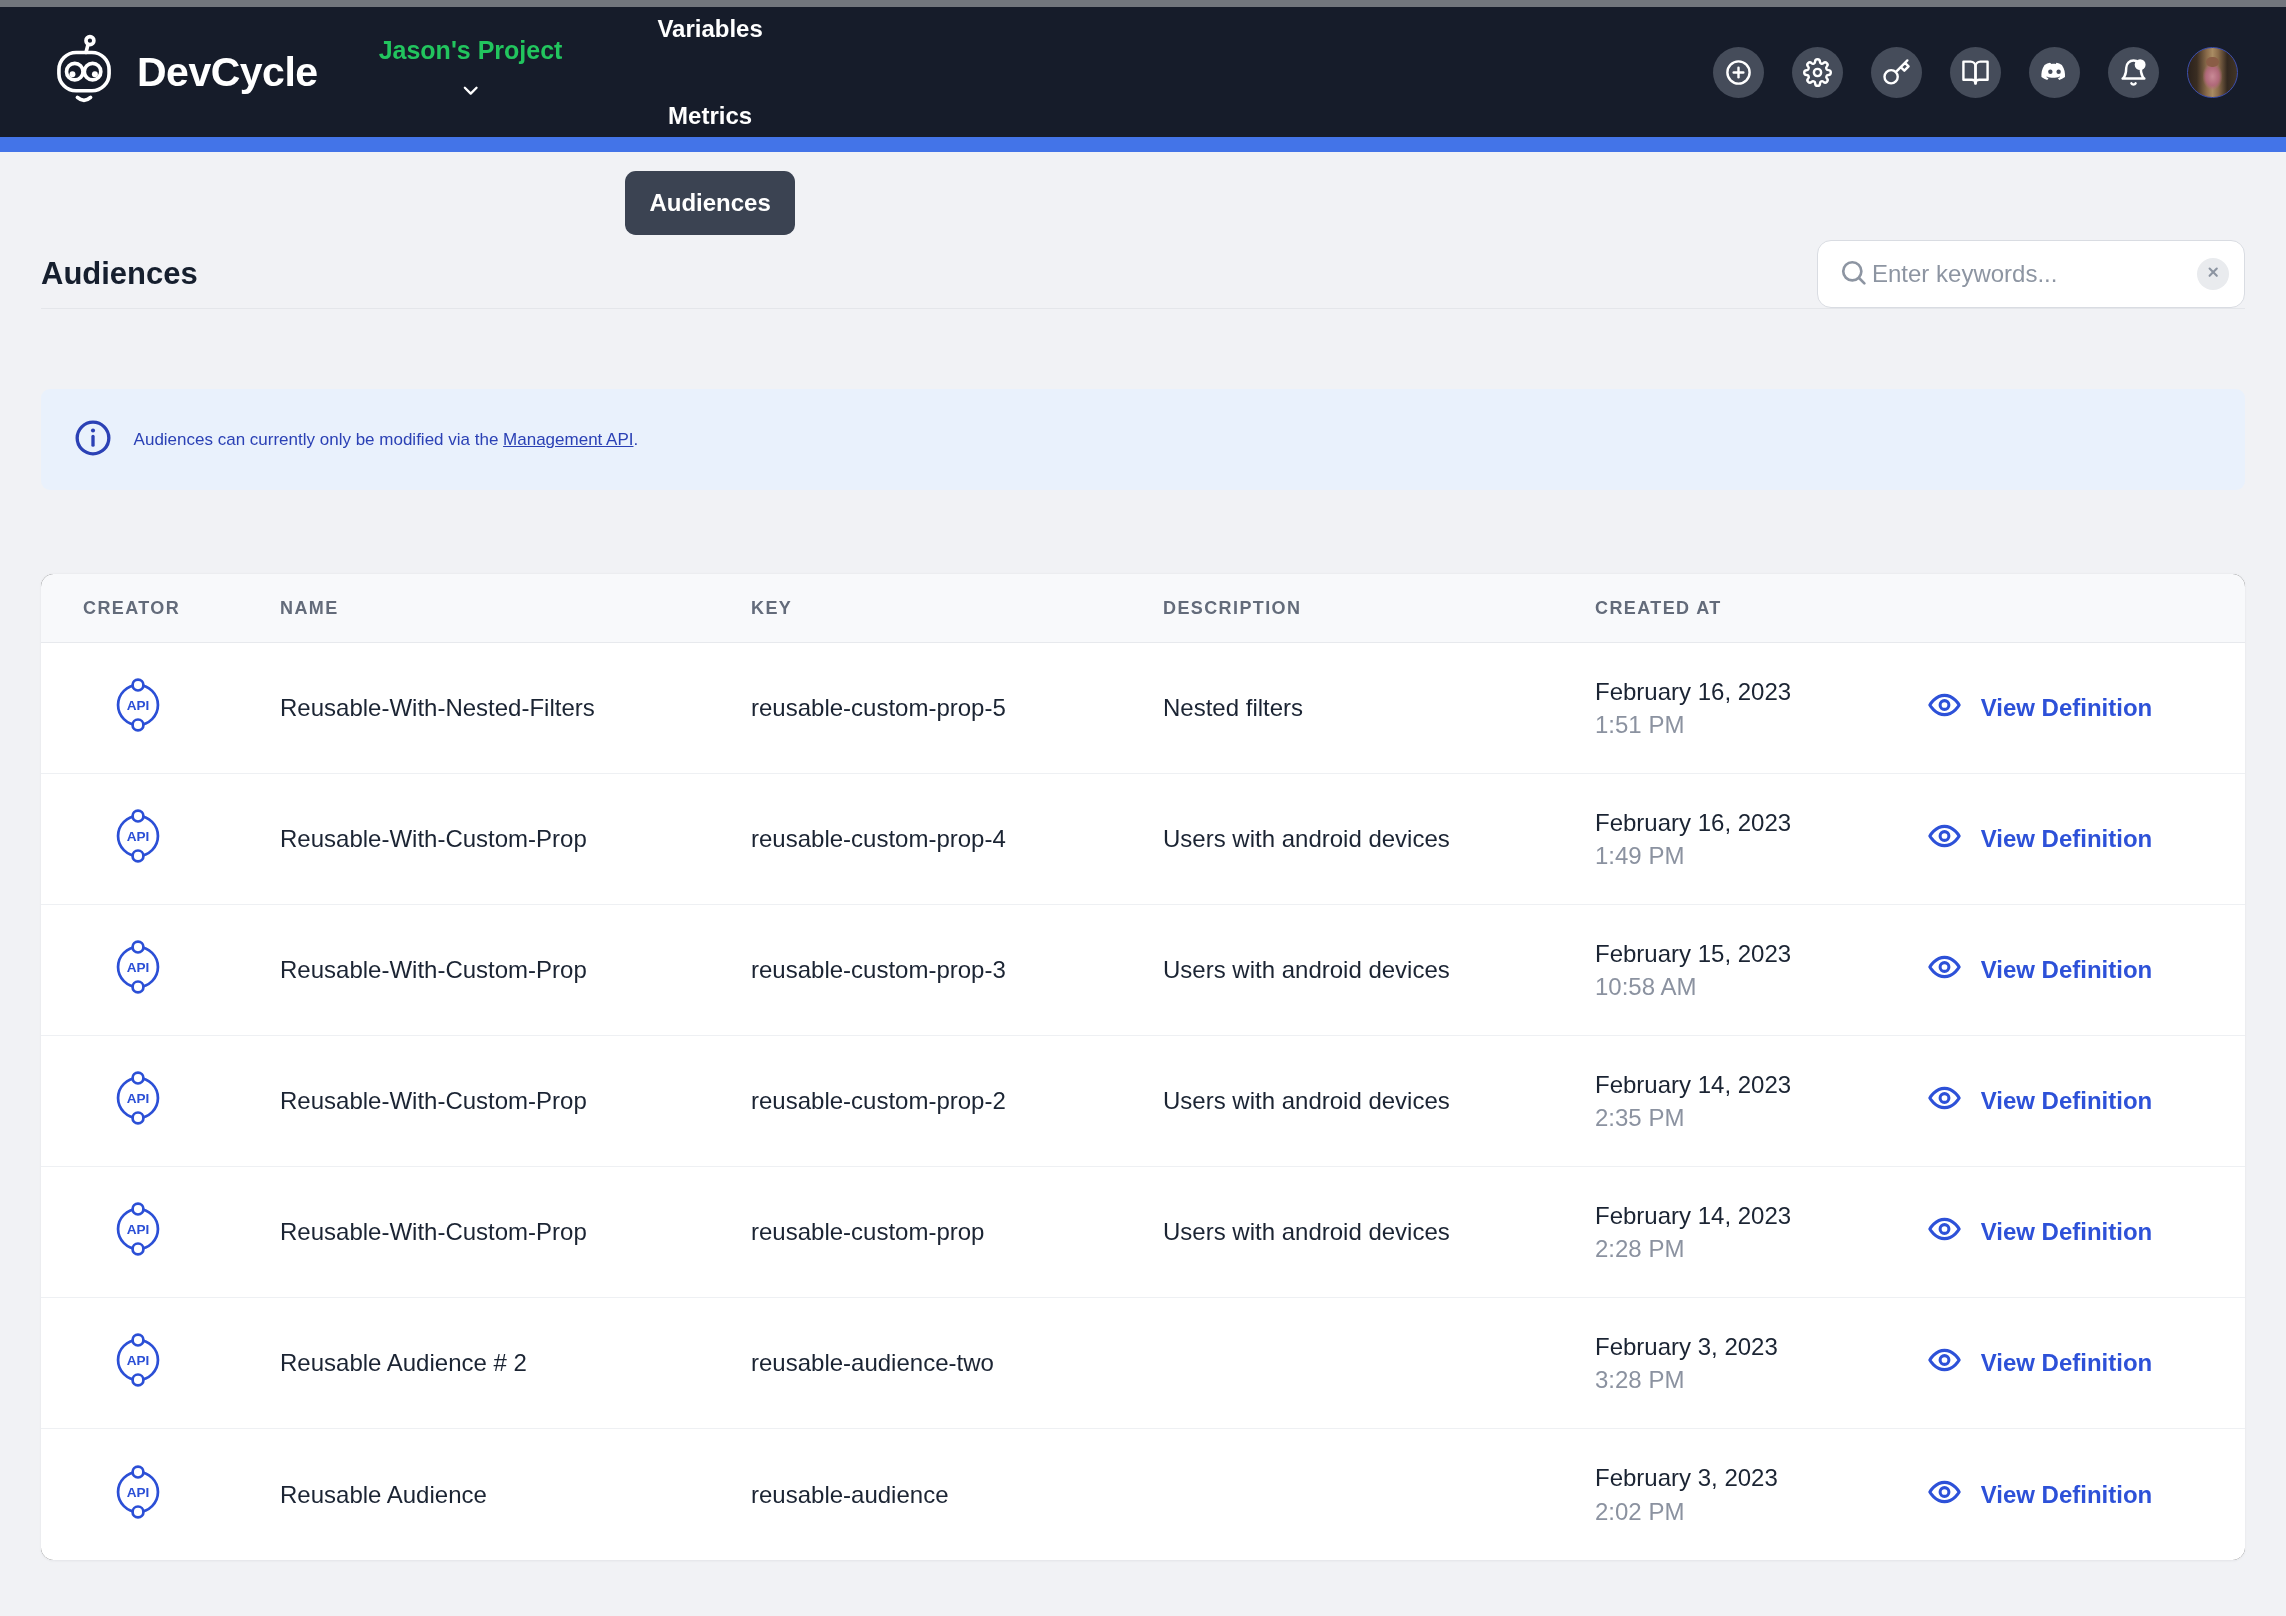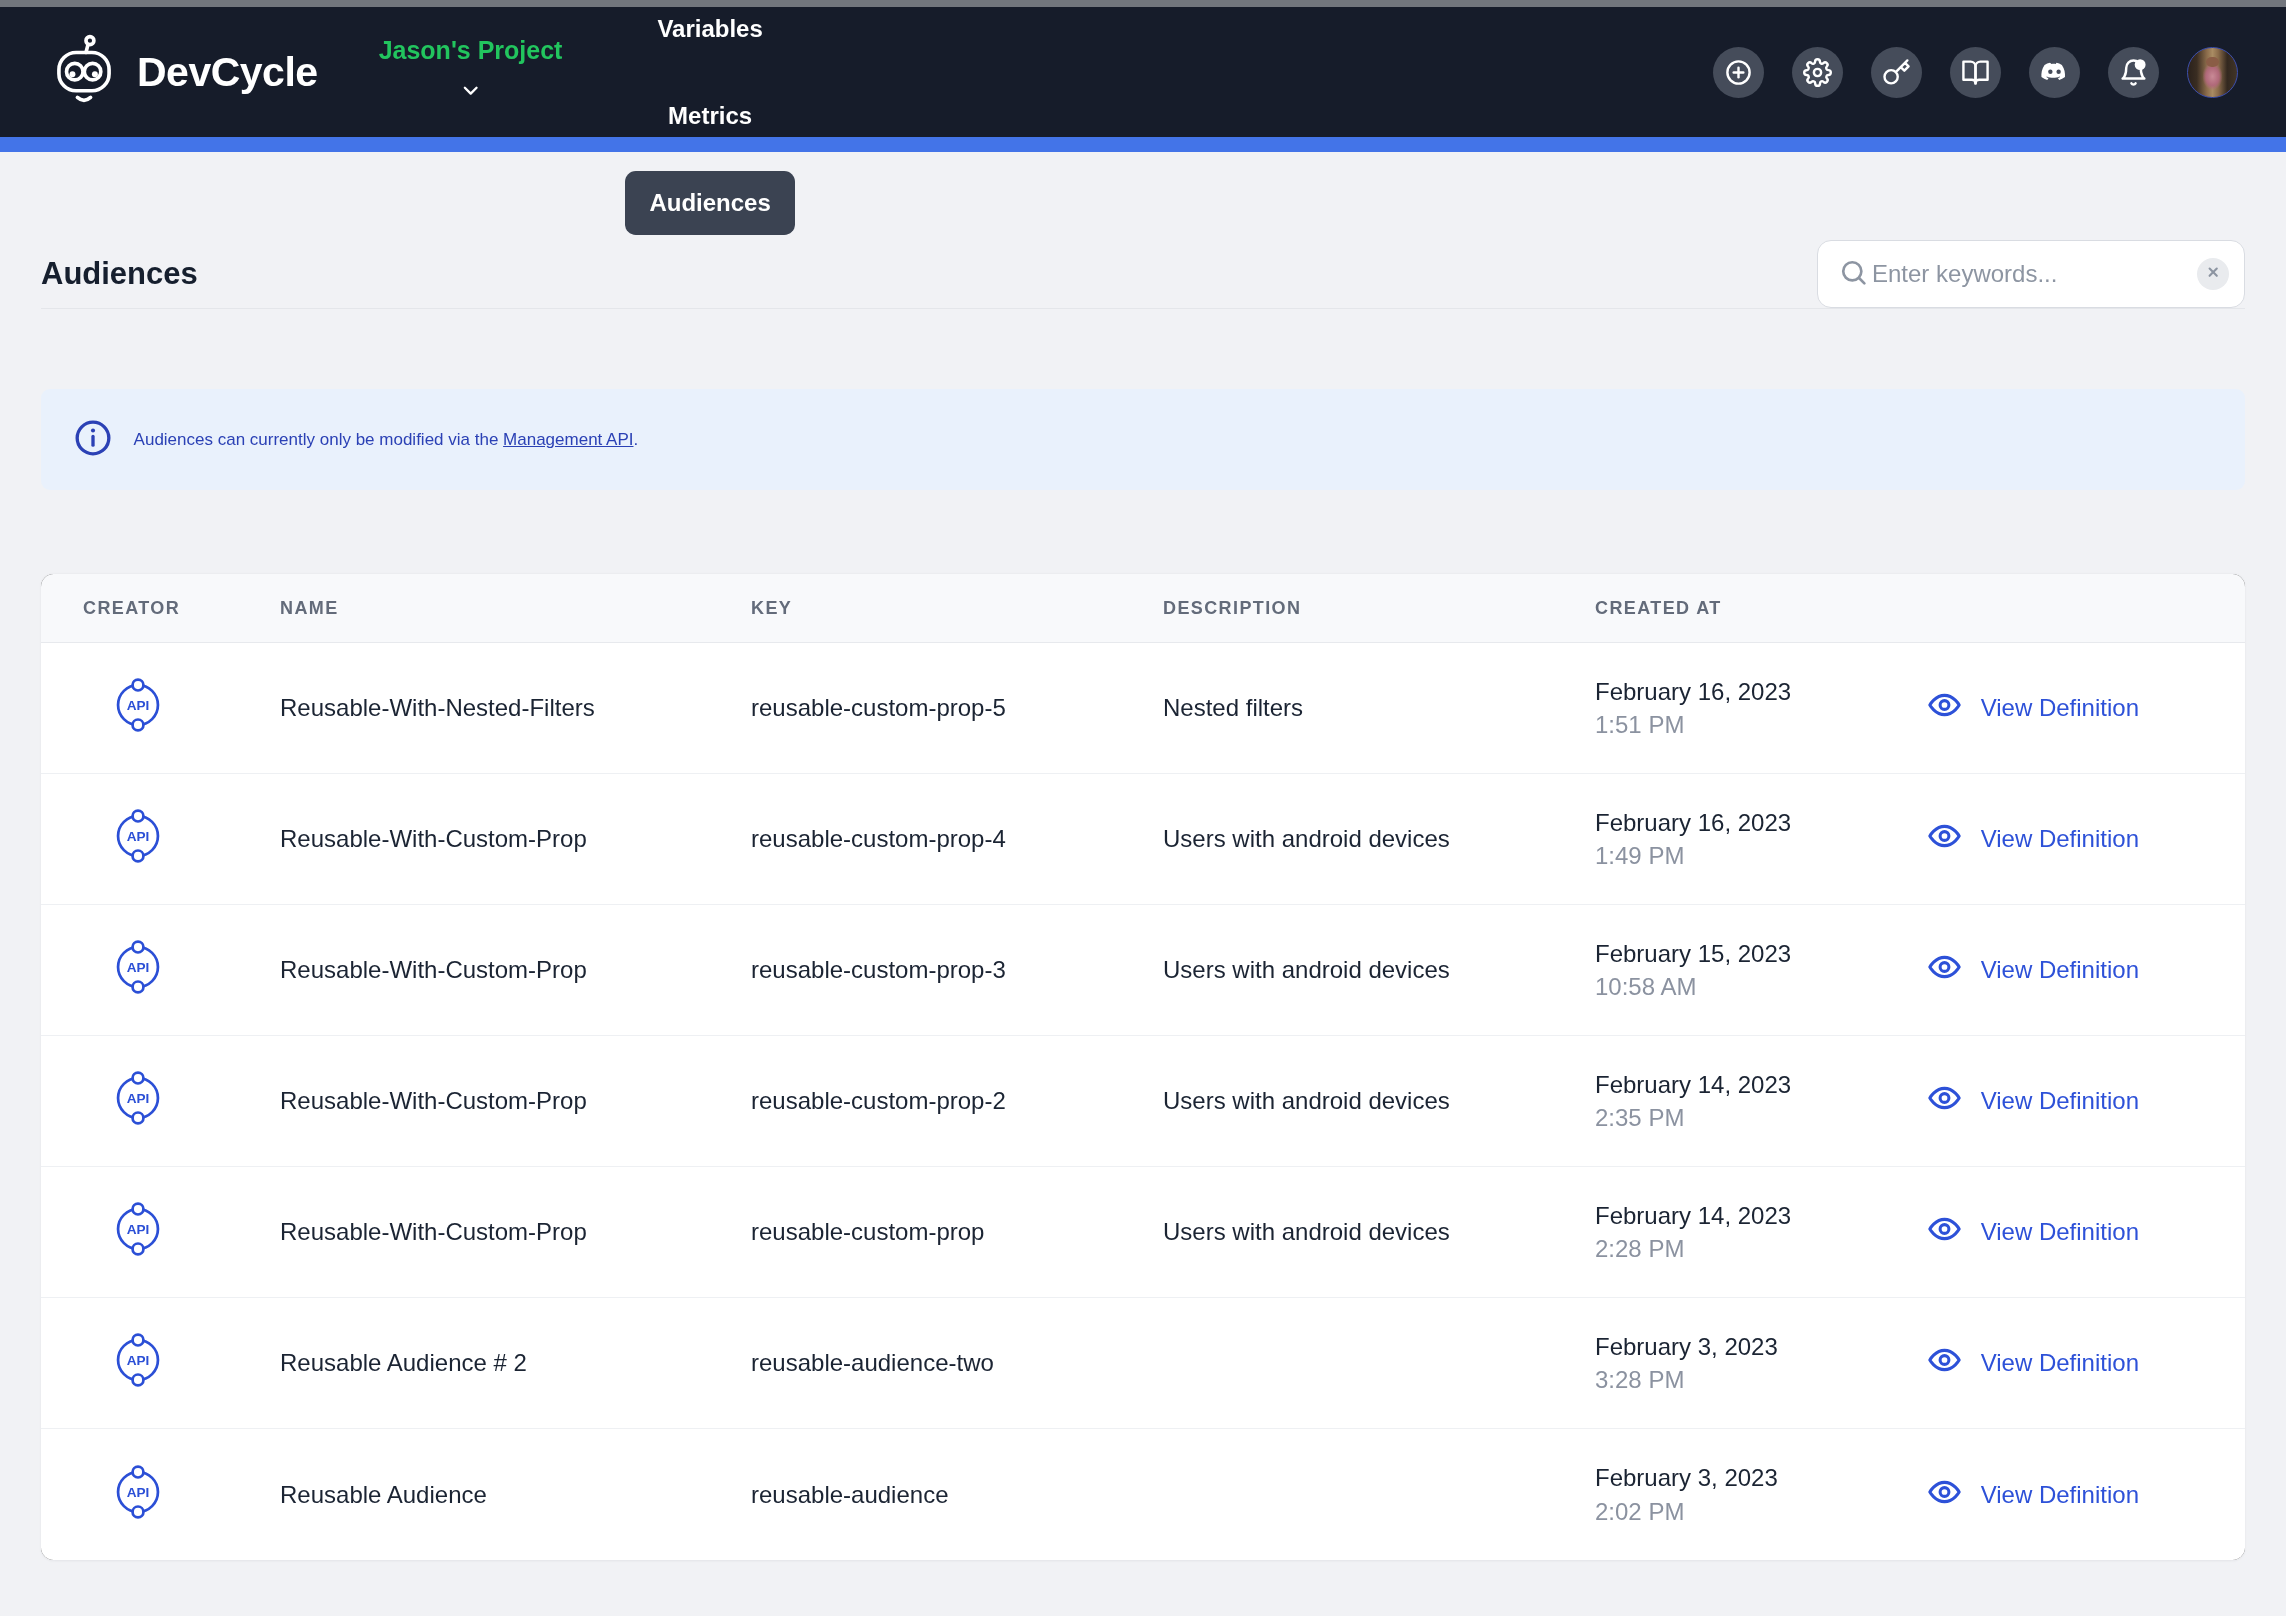--- a/index.html
+++ b/index.html
@@ -72,7 +72,7 @@
   .time { font-size:24px; color:#8b92a0; }
   .td-action { padding-left:14.4px; }
   .view-link { display:inline-flex; align-items:center; gap:15.3px; color:#2d51d8; font-size:24px;
-               font-weight:400; text-decoration:none; cursor:pointer; }
+               font-weight:700; text-decoration:none; cursor:pointer; }
 </style>
 </head>
 <body>

